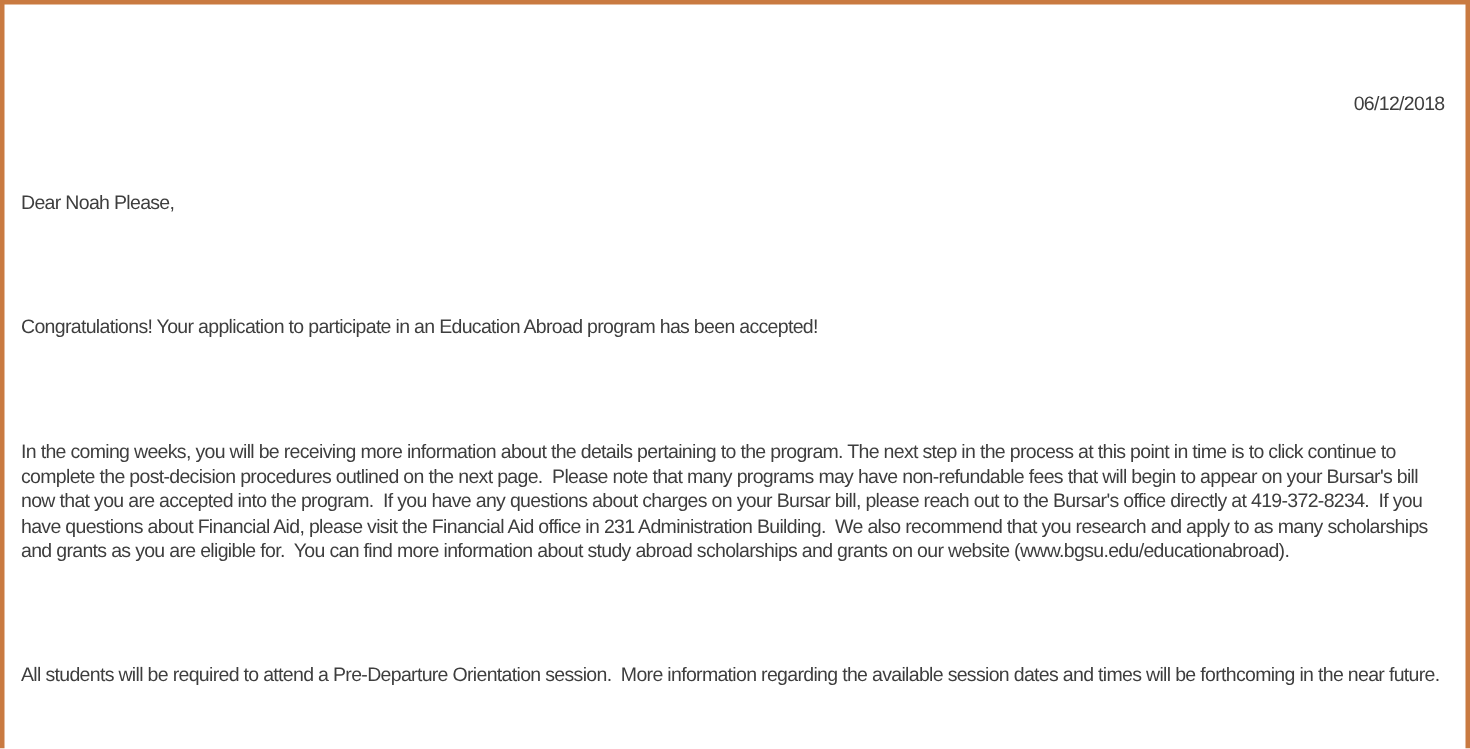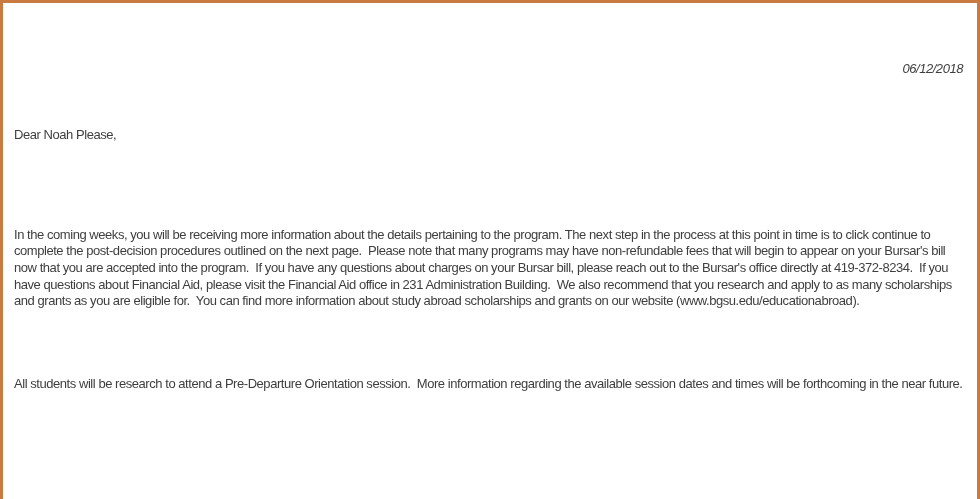--- a/index.html
+++ b/index.html
@@ -35,7 +35,6 @@
   .date-line {
     text-align: right;
     margin: 0;
-    font-style: italic;
   }
   .salutation {
     margin: 0 0 16.6px 0;

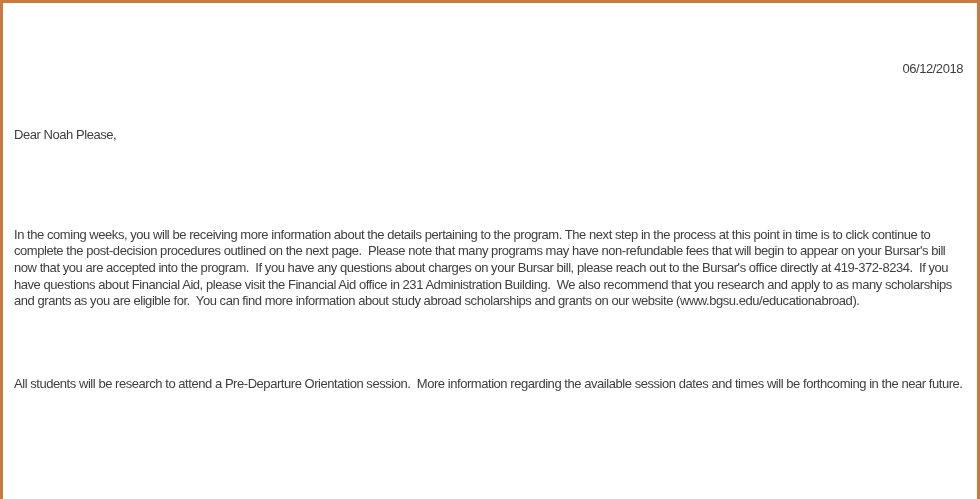--- a/index.html
+++ b/index.html
@@ -53,6 +53,7 @@
 
     <div class="salutation">Dear Noah Please,</div>
 
+    <p class="para">Congratulations! Your application to participate in an Education Abroad program has been accepted!</p>
 
     <p class="para">In the coming weeks, you will be receiving more information about the details pertaining to the program. The next step in the process at this point in time is to click continue to complete the post-decision procedures outlined on the next page.  Please note that many programs may have non-refundable fees that will begin to appear on your Bursar's bill now that you are accepted into the program.  If you have any questions about charges on your Bursar bill, please reach out to the Bursar's office directly at 419-372-8234.  If you have questions about Financial Aid, please visit the Financial Aid office in 231 Administration Building.  We also recommend that you research and apply to as many scholarships and grants as you are eligible for.  You can find more information about study abroad scholarships and grants on our website (www.bgsu.edu/educationabroad).</p>
 

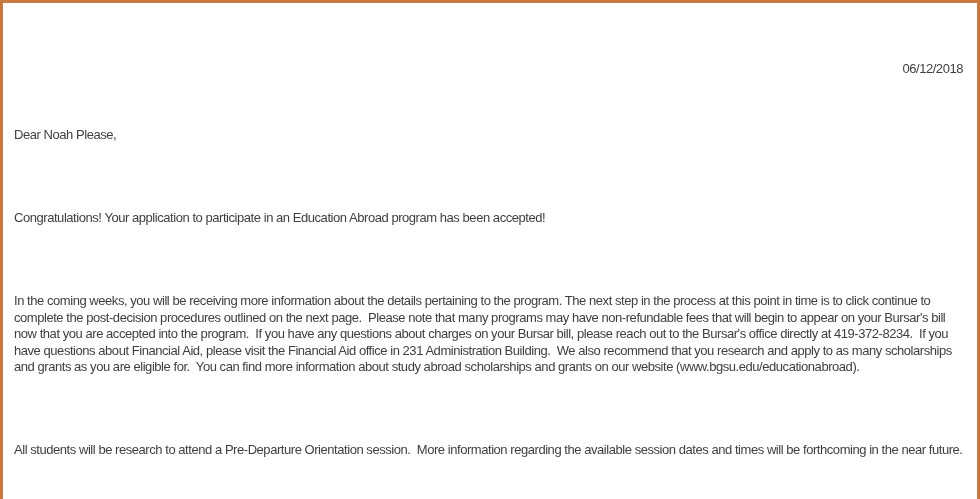--- a/index.html
+++ b/index.html
@@ -57,7 +57,7 @@
 
     <p class="para">In the coming weeks, you will be receiving more information about the details pertaining to the program. The next step in the process at this point in time is to click continue to complete the post-decision procedures outlined on the next page.  Please note that many programs may have non-refundable fees that will begin to appear on your Bursar's bill now that you are accepted into the program.  If you have any questions about charges on your Bursar bill, please reach out to the Bursar's office directly at 419-372-8234.  If you have questions about Financial Aid, please visit the Financial Aid office in 231 Administration Building.  We also recommend that you research and apply to as many scholarships and grants as you are eligible for.  You can find more information about study abroad scholarships and grants on our website (www.bgsu.edu/educationabroad).</p>
 
-    <p class="para">All students will be research to attend a Pre-Departure Orientation session.  More information regarding the available session dates and times will be forthcoming in the near future.</p>
+    <p class="para">All students will be required to attend a Pre-Departure Orientation session.  More information regarding the available session dates and times will be forthcoming in the near future.</p>
 
     
 

